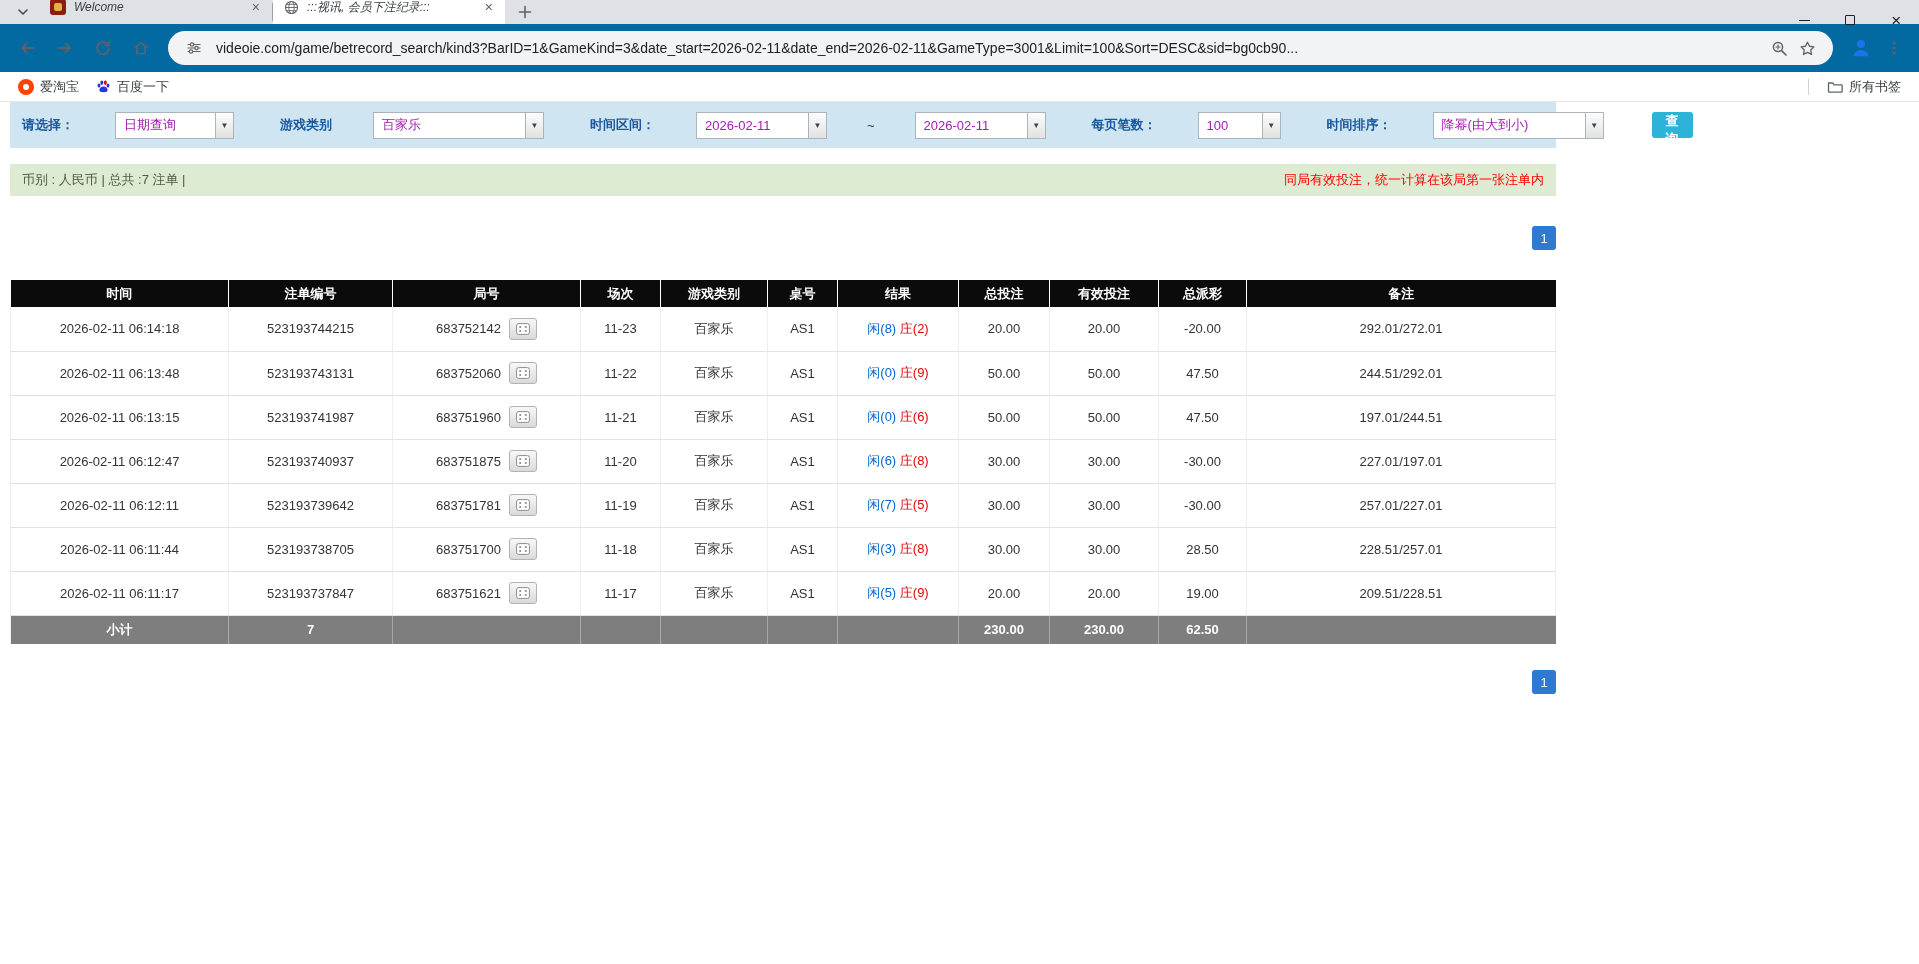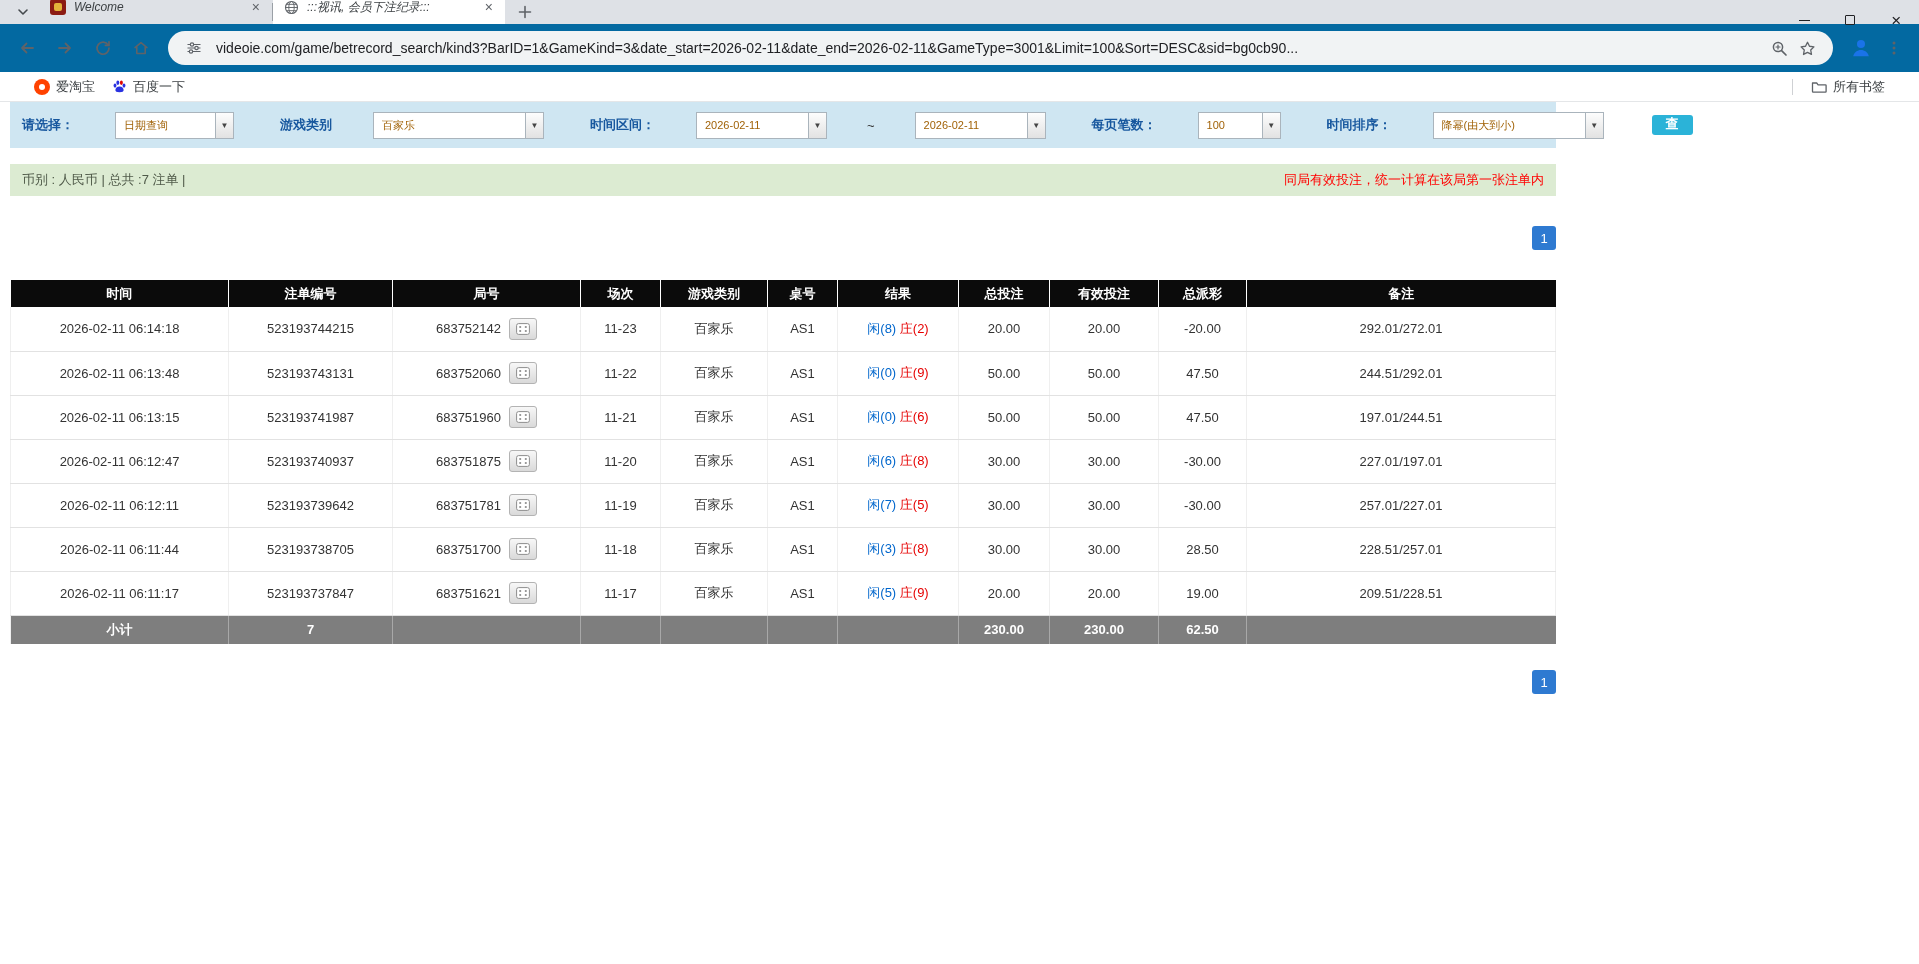--- a/index.html
+++ b/index.html
@@ -32,7 +32,7 @@
   .profile { width:28px; height:28px; margin:0 6px; display:flex; align-items:center; justify-content:center; cursor:pointer; }
   .menu-dots { width:26px; height:26px; display:flex; align-items:center; justify-content:center; margin-right:4px; cursor:pointer; }
 
-  .bookmarks { height:30px; background:#fff; border-bottom:1px solid #e4e6e8; display:flex; align-items:center; padding:0 26px; font-size:13px; color:#3c4043; }
+  .bookmarks { height:30px; background:#fff; border-bottom:1px solid #e4e6e8; display:flex; align-items:center; padding:0 10px; font-size:13px; color:#3c4043; }
   .bm-item { display:flex; align-items:center; gap:6px; padding:3px 8px; border-radius:14px; cursor:pointer; }
   .bm-ico { width:16px; height:16px; display:flex; align-items:center; justify-content:center; }
   .ico-taobao { background:#ff4200; border-radius:50%; position:relative; }

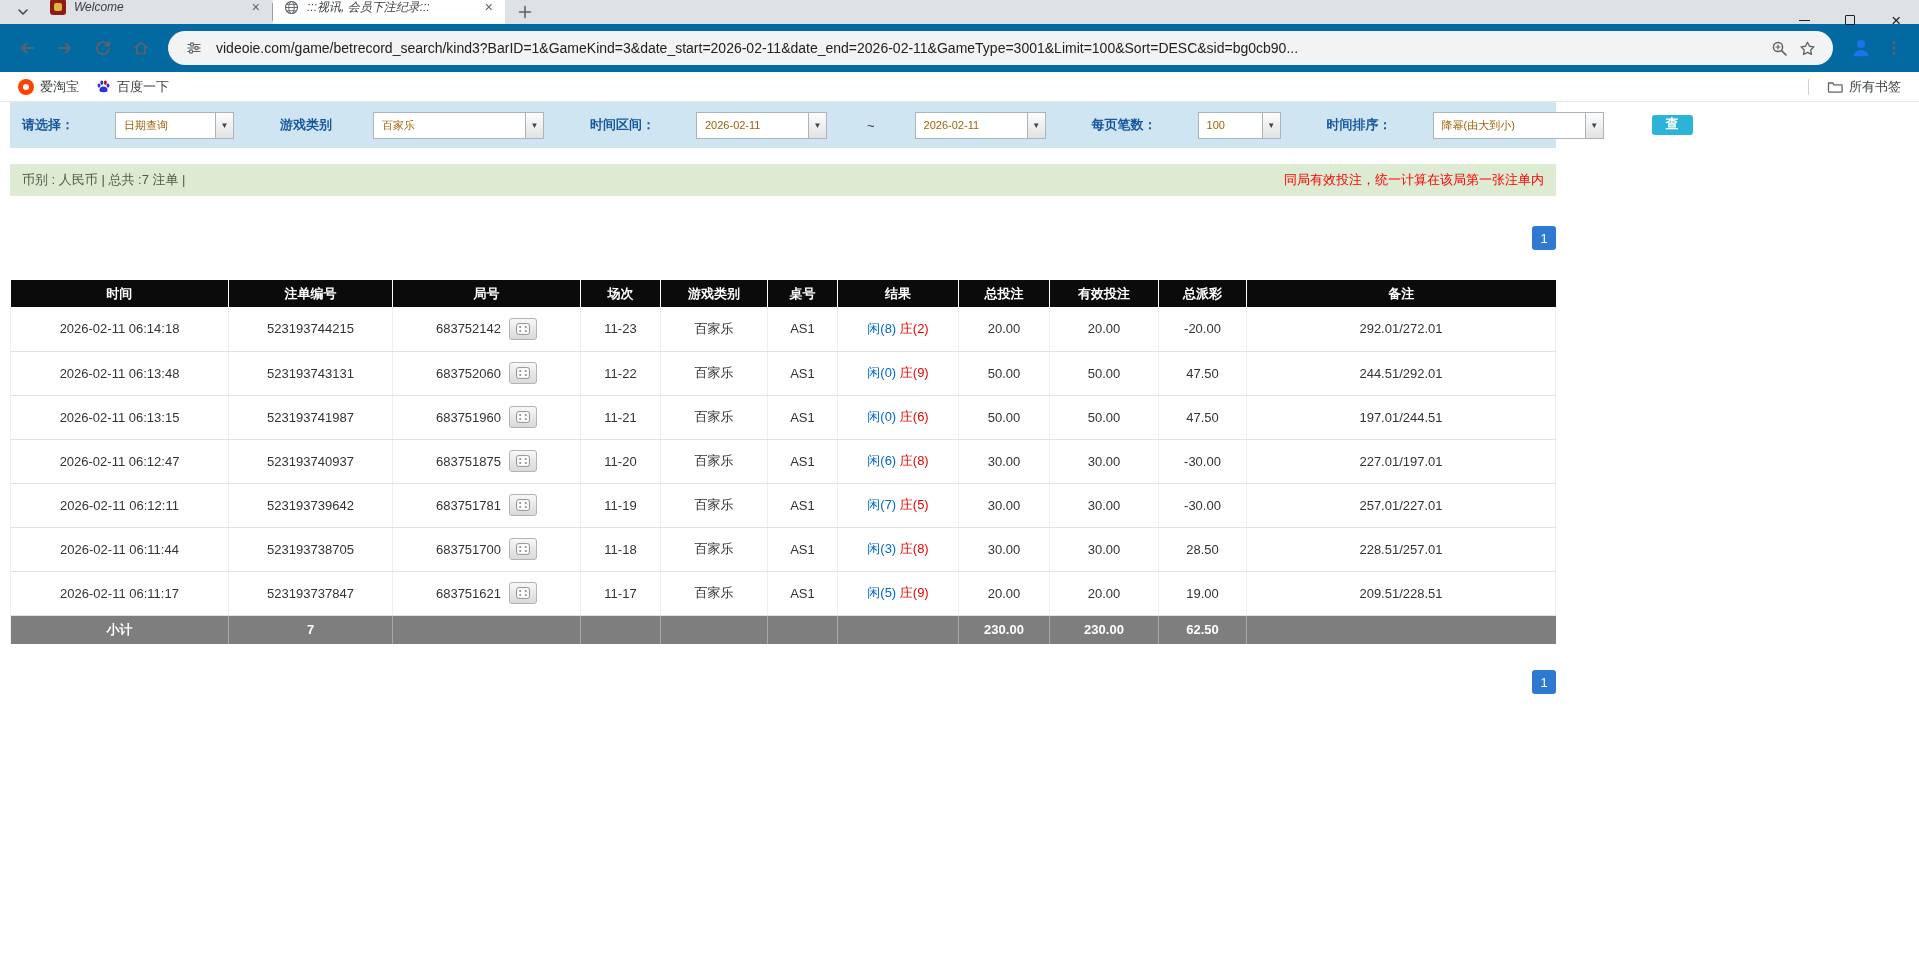--- a/index.html
+++ b/index.html
@@ -49,7 +49,7 @@
   .flabel { color:#17579e; font-weight:bold; margin:0 5px 0 10px; white-space:nowrap; }
   .flabel:first-child { margin-left:0; }
   .combo { display:flex; height:27px; cursor:pointer; }
-  .combo .val { background:#fff; border:1px solid #aab4bc; border-right:none; display:flex; align-items:center; padding:0 8px; font-size:11px; color:#a16207; white-space:nowrap; }
+  .combo .val { background:#fff; border:1px solid #aab4bc; border-right:none; display:flex; align-items:center; padding:0 8px; font-size:13px; color:#a21caf; white-space:nowrap; }
   .combo .arrow { width:19px; background:linear-gradient(#fdfdfd,#e2e2e2); border:1px solid #aab4bc; display:flex; align-items:center; justify-content:center; font-size:8px; color:#444; }
   .w-select .val { width:100px; } .w-game .val { width:152px; } .w-date .val { width:112px; }
   .w-per .val { width:64px; } .w-sort .val { width:152px; }

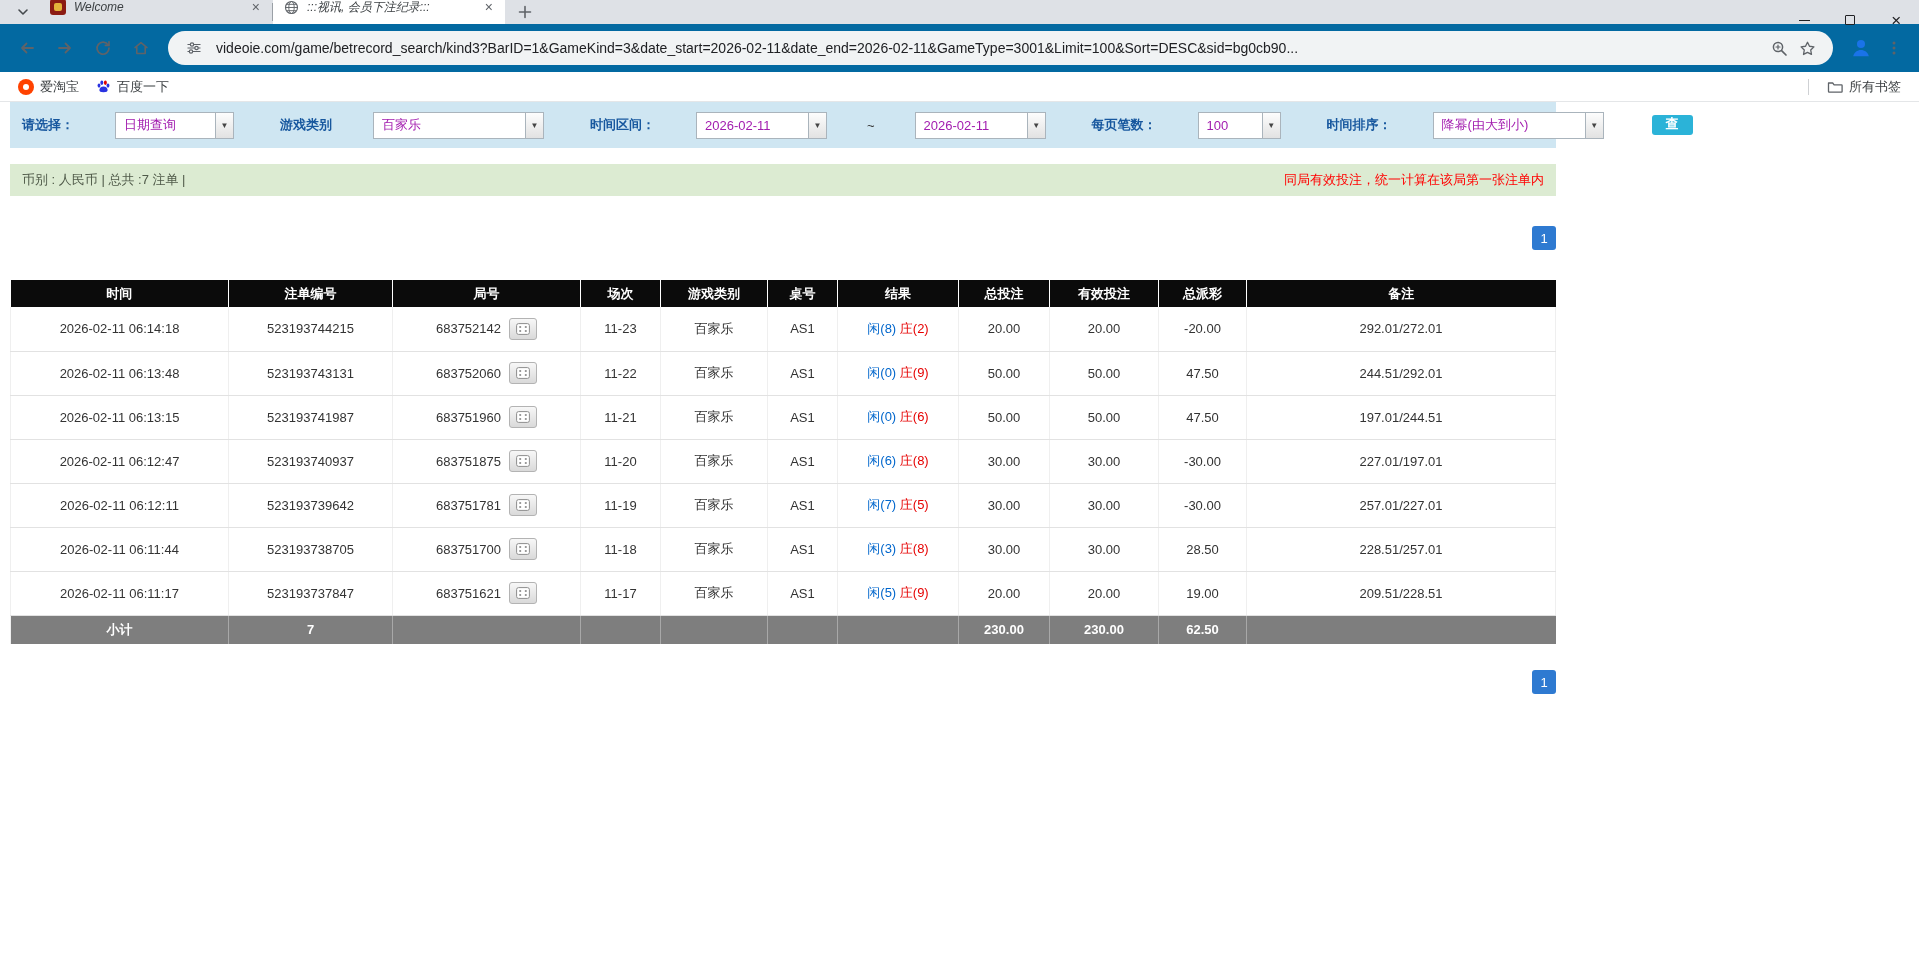--- a/index.html
+++ b/index.html
@@ -54,7 +54,7 @@
   .w-select .val { width:100px; } .w-game .val { width:152px; } .w-date .val { width:112px; }
   .w-per .val { width:64px; } .w-sort .val { width:152px; }
   .tilde { color:#333; margin:0 4px; }
-  .search-btn { margin-left:12px; height:20px; padding:0 14px; background:var(--search-button,#2bb3d8); border:none; border-radius:3px; color:#fff; font-size:13px; font-weight:bold; cursor:pointer; }
+  .search-btn { margin-left:12px; height:26px; padding:0 14px; background:var(--search-button,#2bb3d8); border:none; border-radius:3px; color:#fff; font-size:13px; font-weight:bold; cursor:pointer; }
 
   .infobar { margin-top:16px; height:32px; background:#dcebd2; display:flex; align-items:center; justify-content:space-between; padding:0 12px; font-size:13px;gap:16px; }
   .infobar .left-text { color:#4f5a49; }

